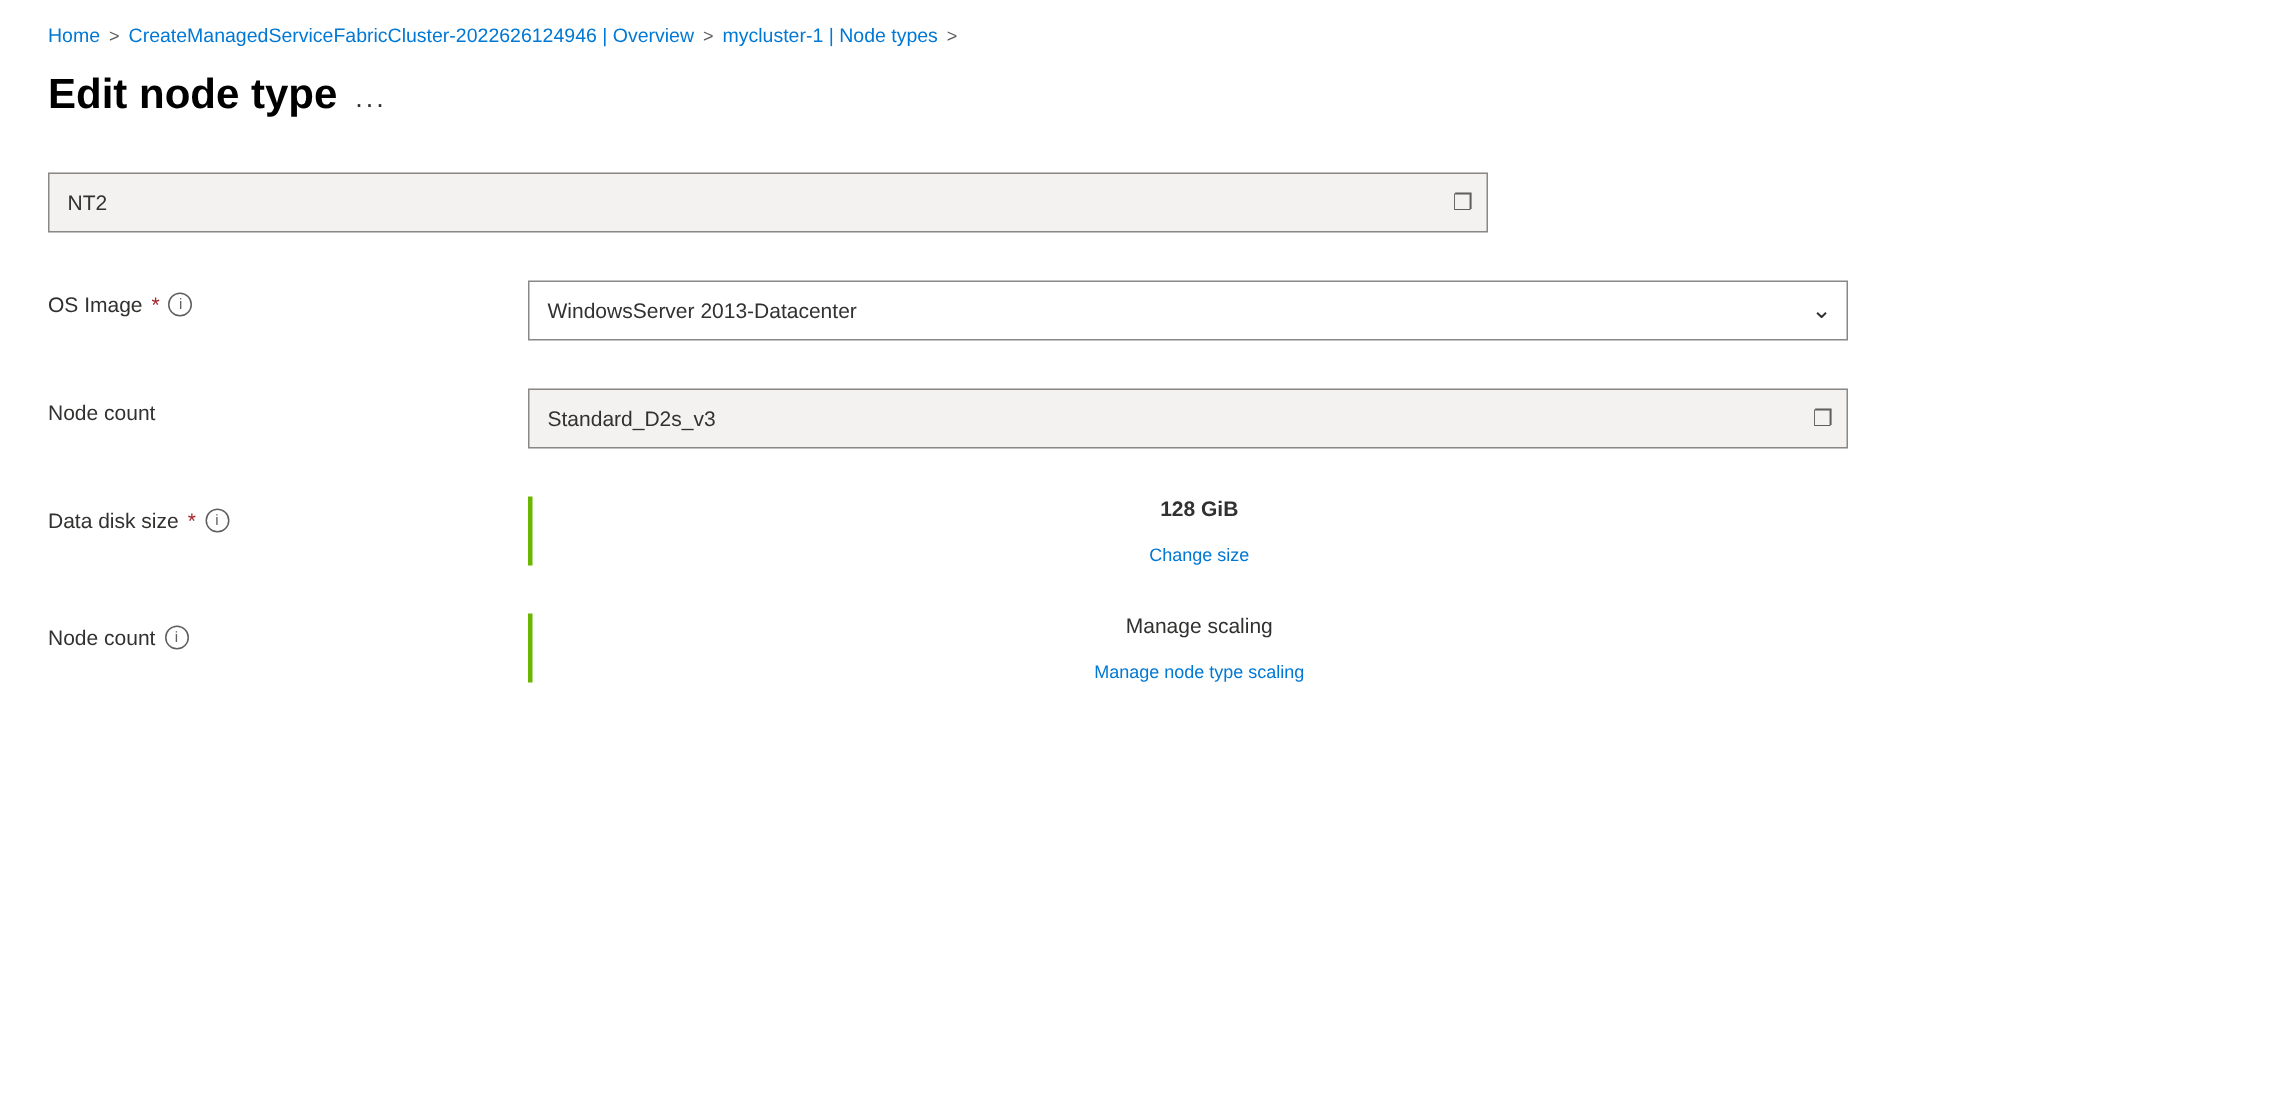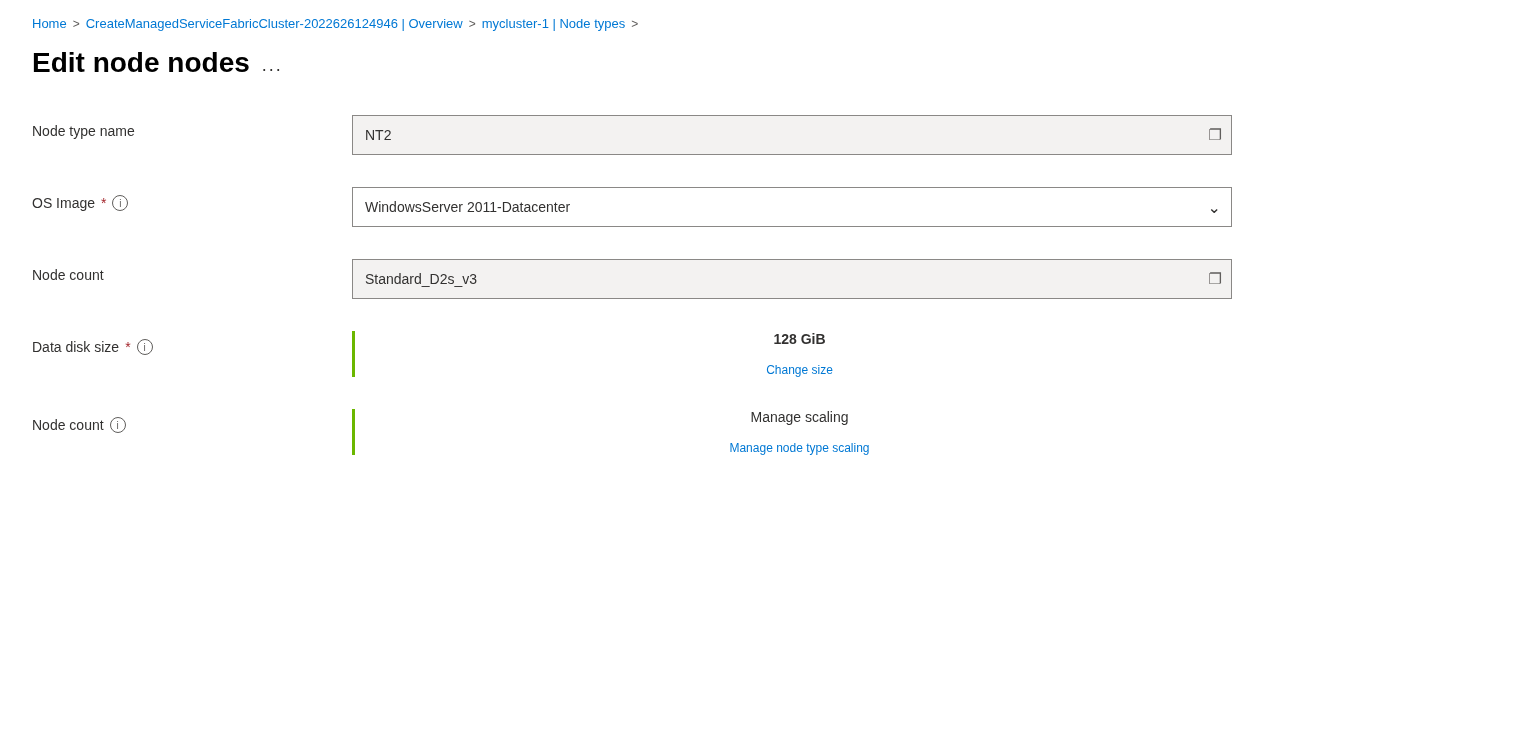--- a/index.html
+++ b/index.html
@@ -180,7 +180,7 @@
   </nav>
 
   <div class="page-title-row">
-    <h1 class="page-title">Edit node nodes</h1>
+    <h1 class="page-title">Edit node type</h1>
     <span class="ellipsis-menu">...</span>
   </div>
 

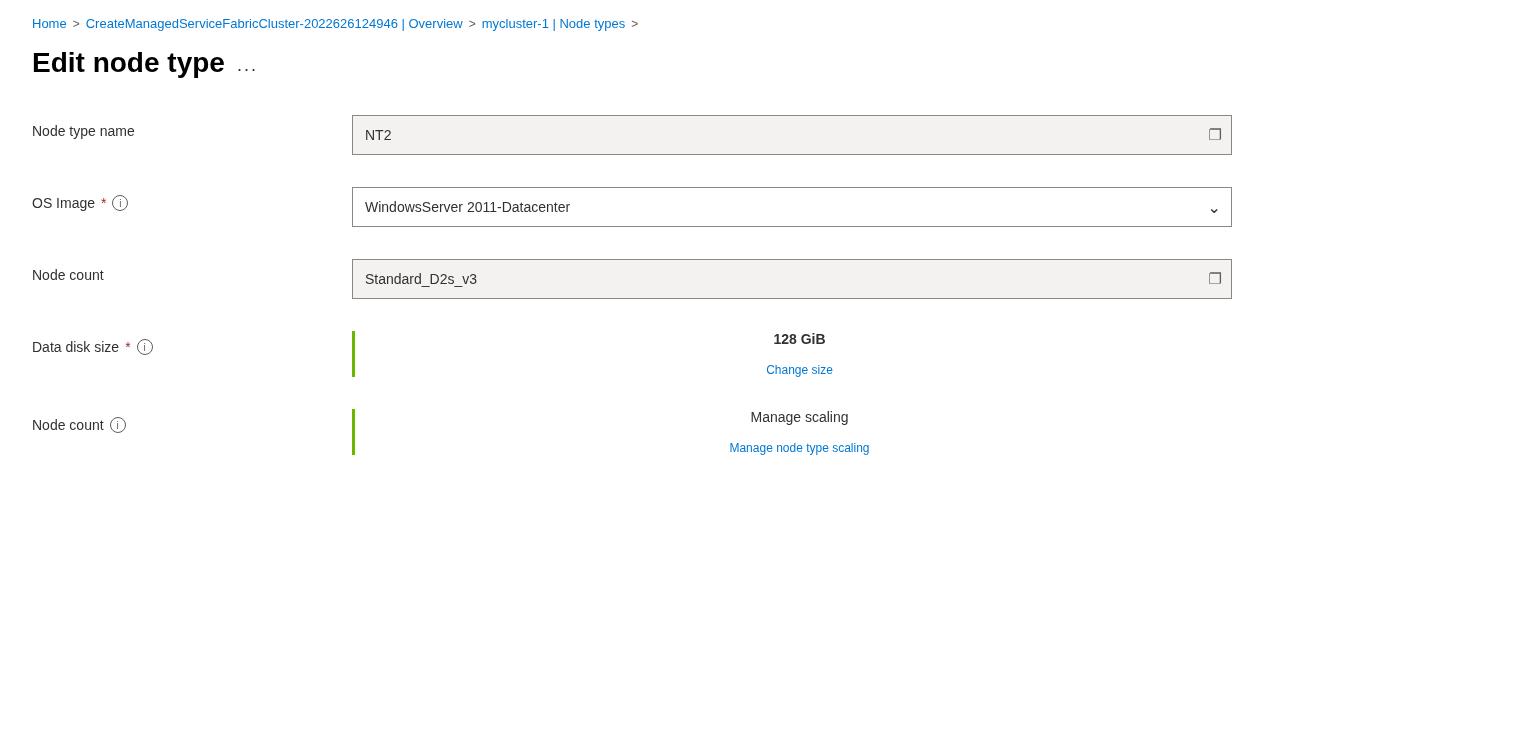--- a/index.html
+++ b/index.html
@@ -187,9 +187,6 @@
   <div class="form-container">
 
     <div class="form-row">
-      <div class="form-label">
-        <span>Node type name</span>
-      </div>
       <div class="form-control-area">
         <div class="input-wrapper">
           <div class="input-readonly">

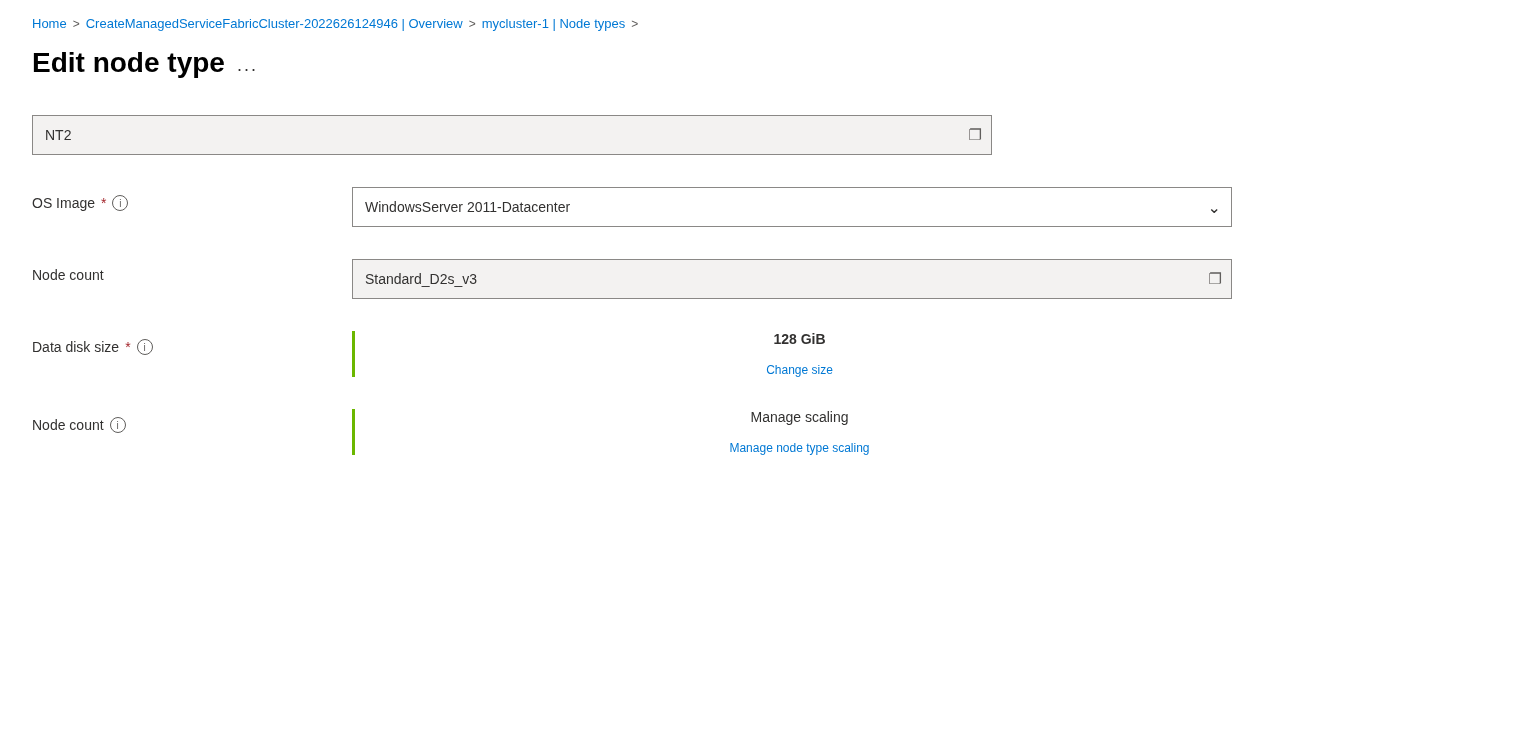--- a/index.html
+++ b/index.html
@@ -205,7 +205,7 @@
       </div>
       <div class="form-control-area">
         <div class="dropdown-control">
-          <span>WindowsServer 2011-Datacenter</span>
+          <span>WindowsServer 2013-Datacenter</span>
           <span class="dropdown-chevron">⌄</span>
         </div>
       </div>

